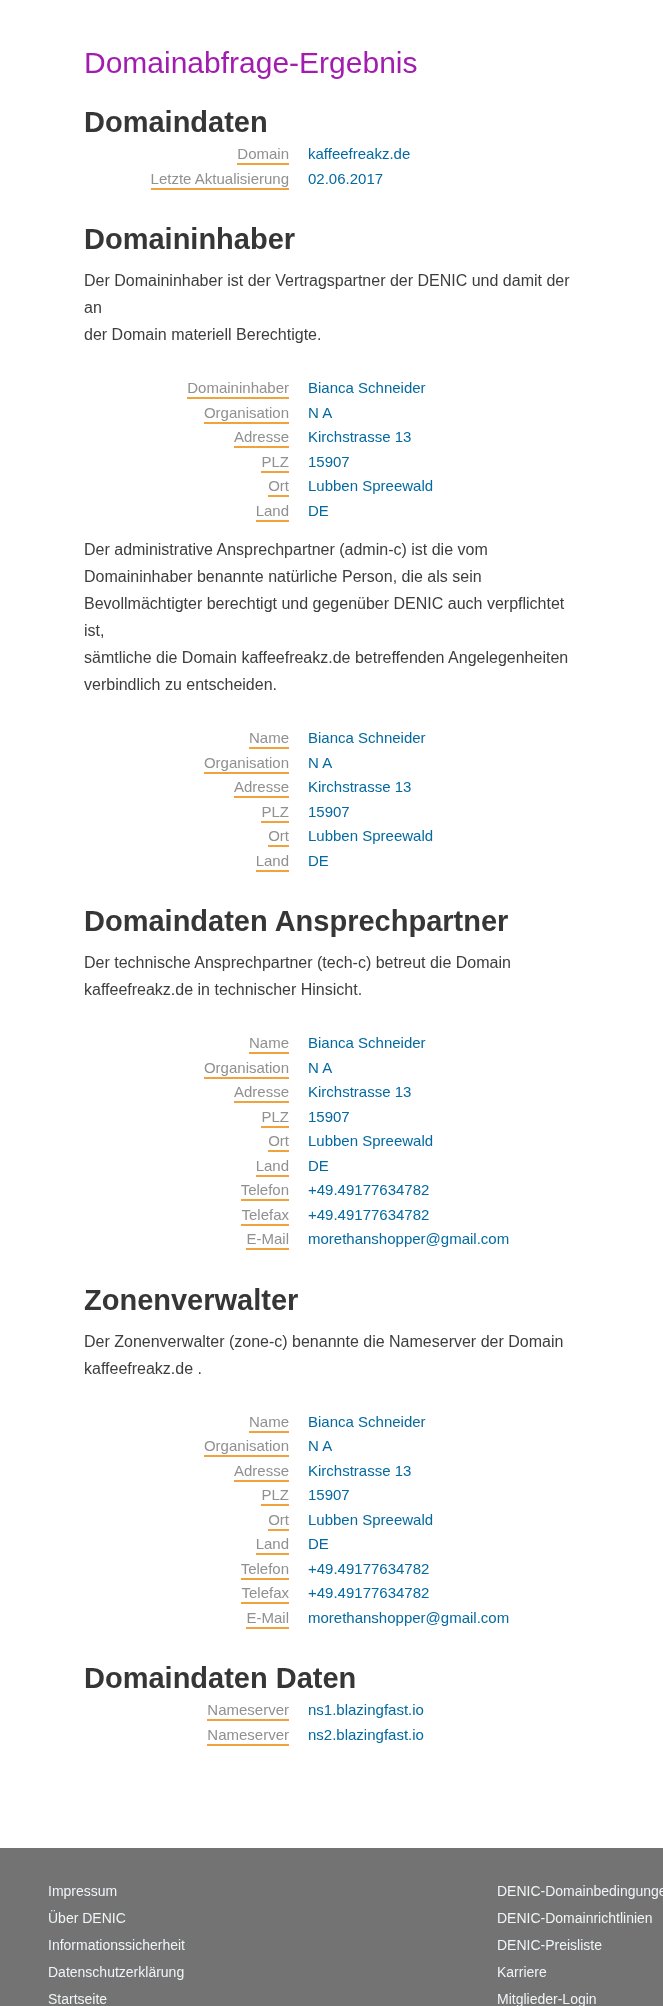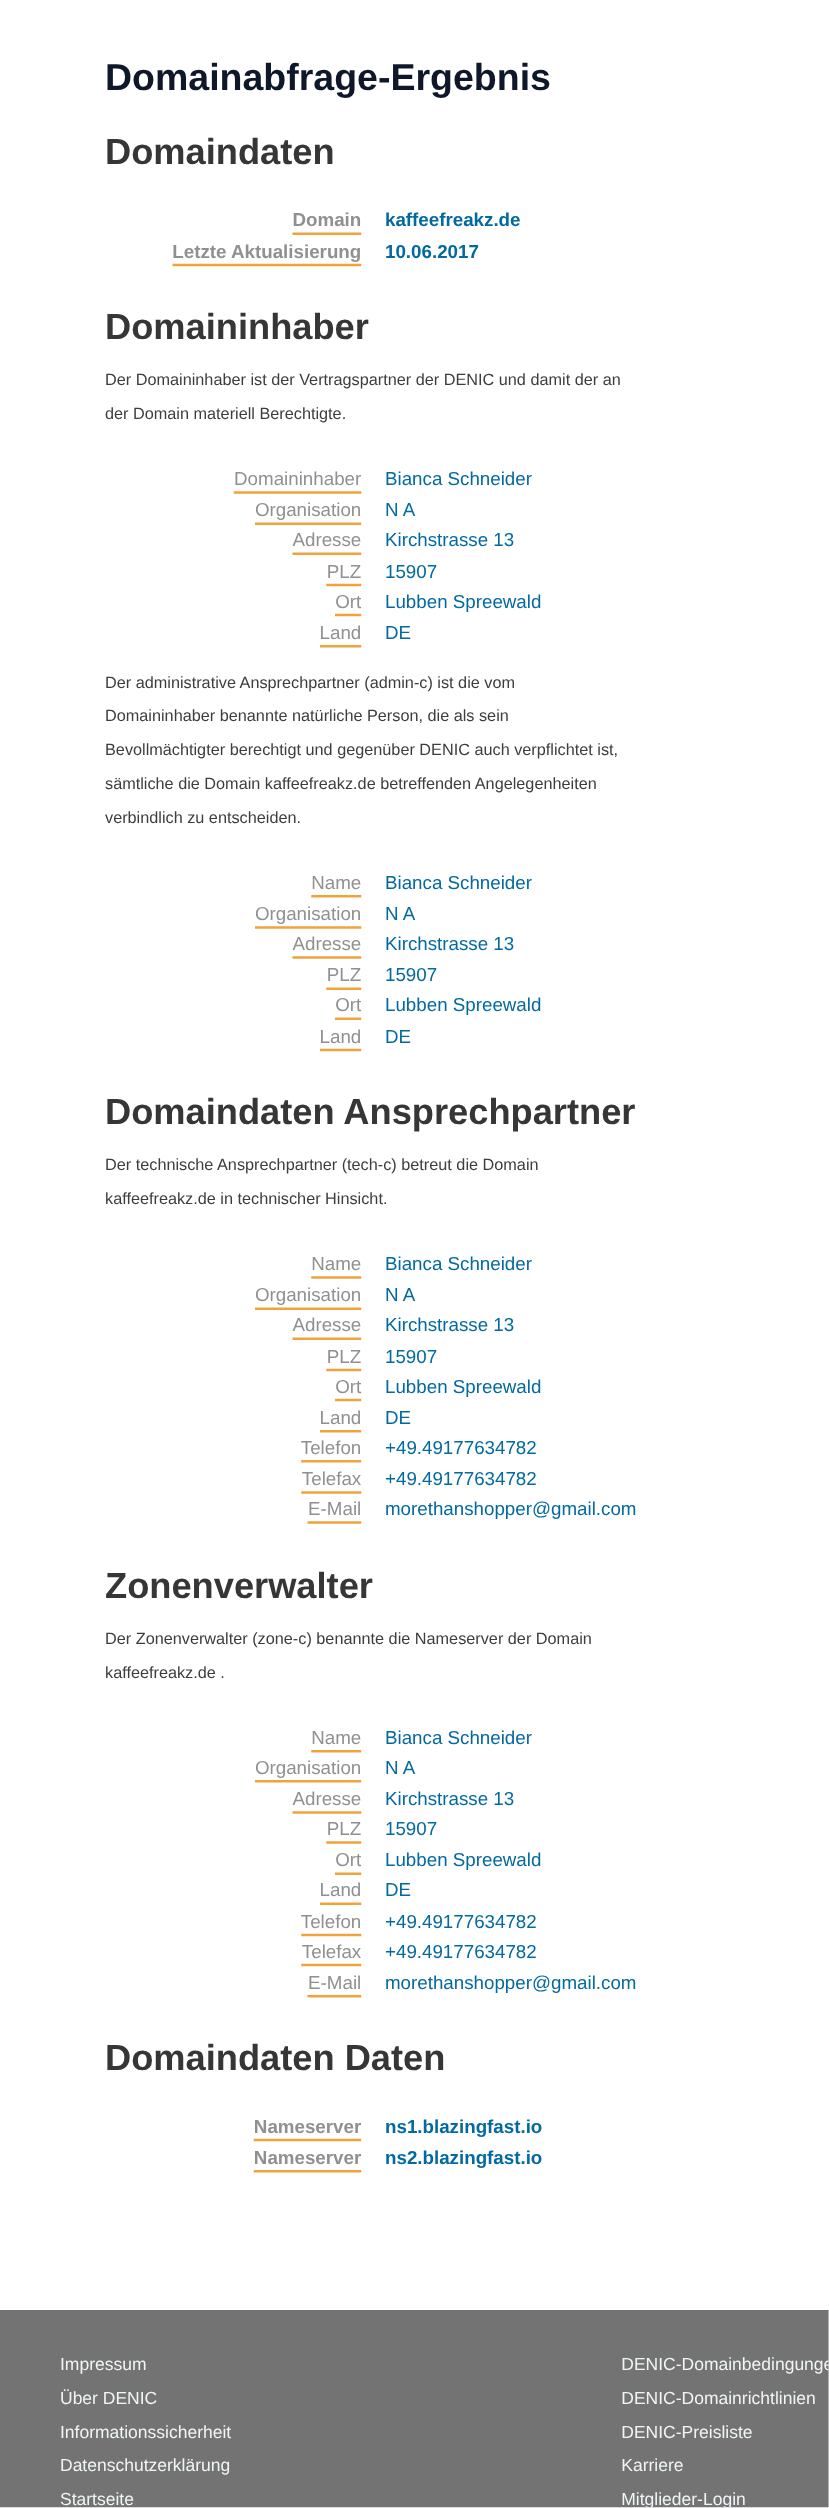--- a/index.html
+++ b/index.html
@@ -21,8 +21,8 @@
   h1 {
     font-size: 30px;
     line-height: 34px;
-    font-weight: bold;
-    color: #0f172a;
+    font-weight: normal;
+    color: #a21caf;
     margin: 0;
     letter-spacing: 0;
   }

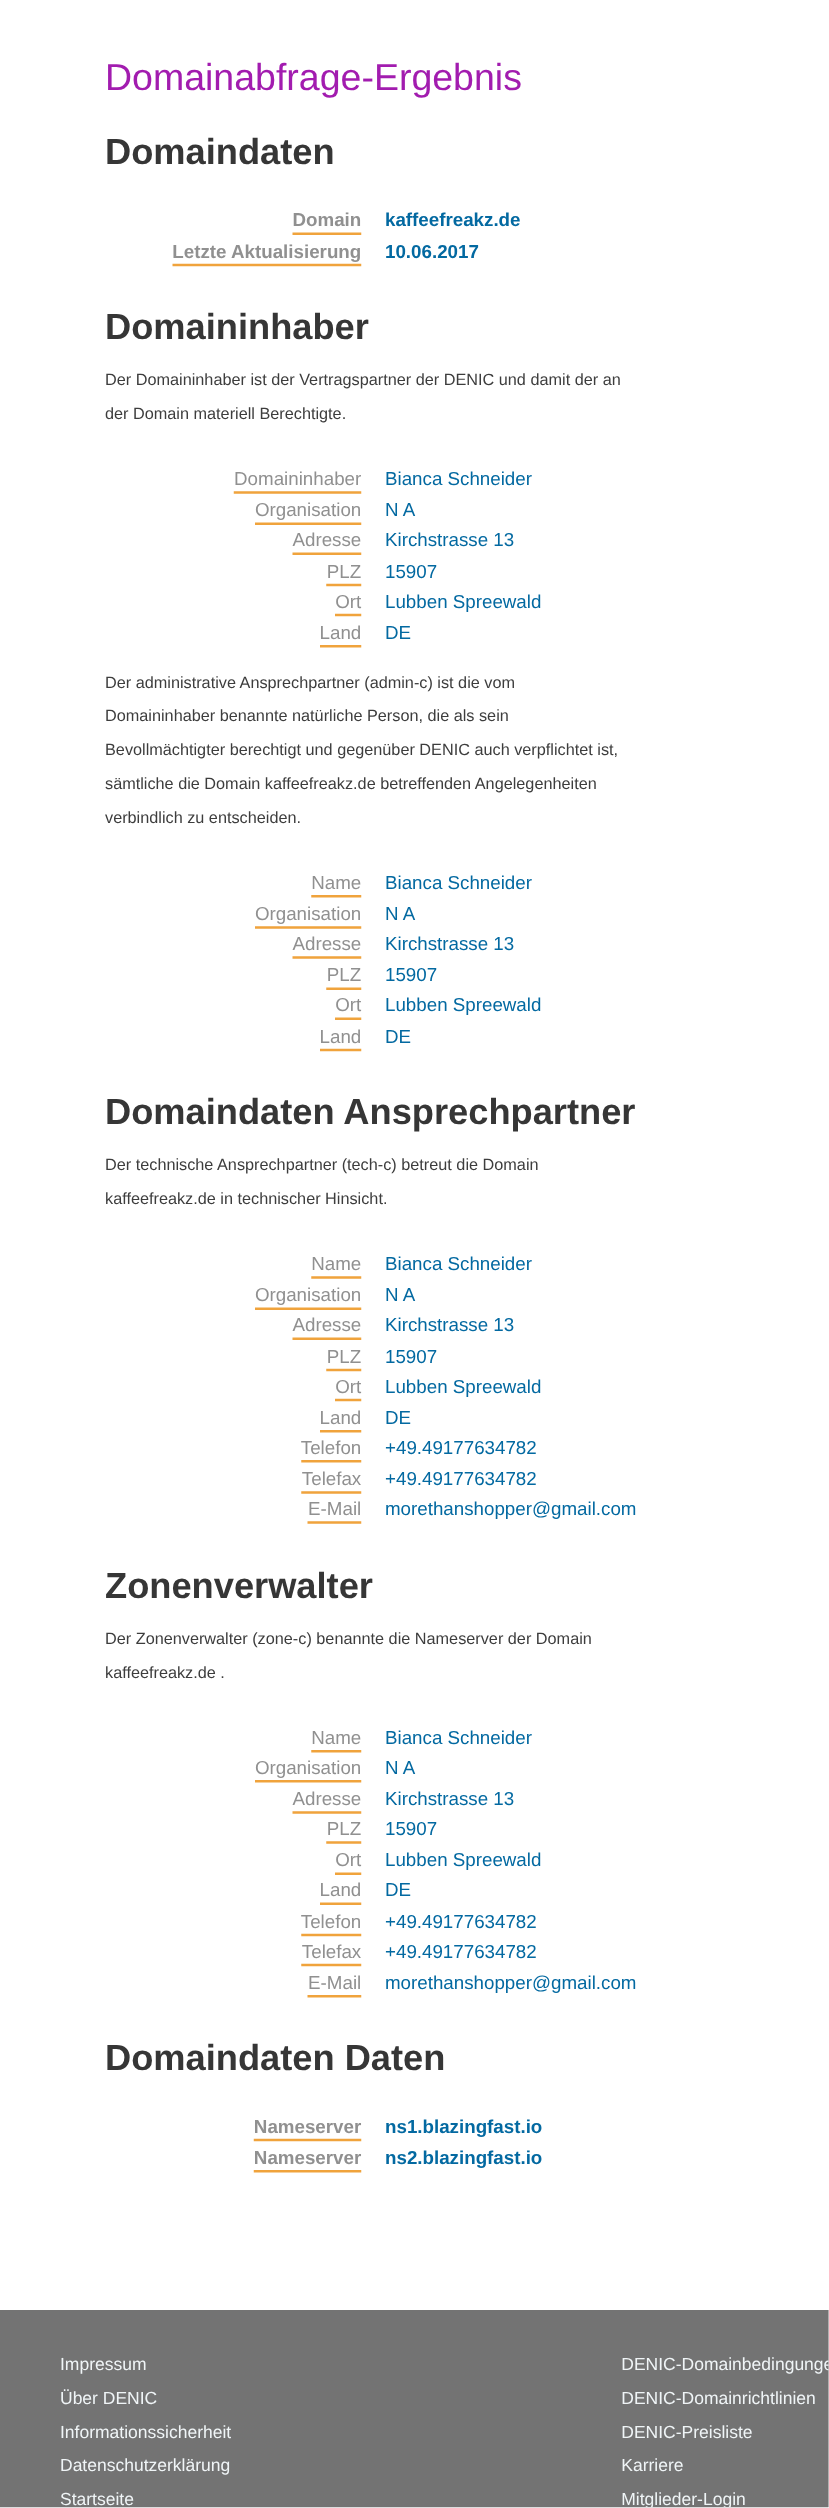--- a/index.html
+++ b/index.html
@@ -43,7 +43,7 @@
     max-width: 505px;
   }
   .fields { margin: 28px 0 0 0; }
-  .section.no-intro .fields { margin-top: 28px; font-weight: bold; }
+  .section.no-intro .fields { margin-top: 5px; }
   .field-row {
     display: flex;
     align-items: baseline;

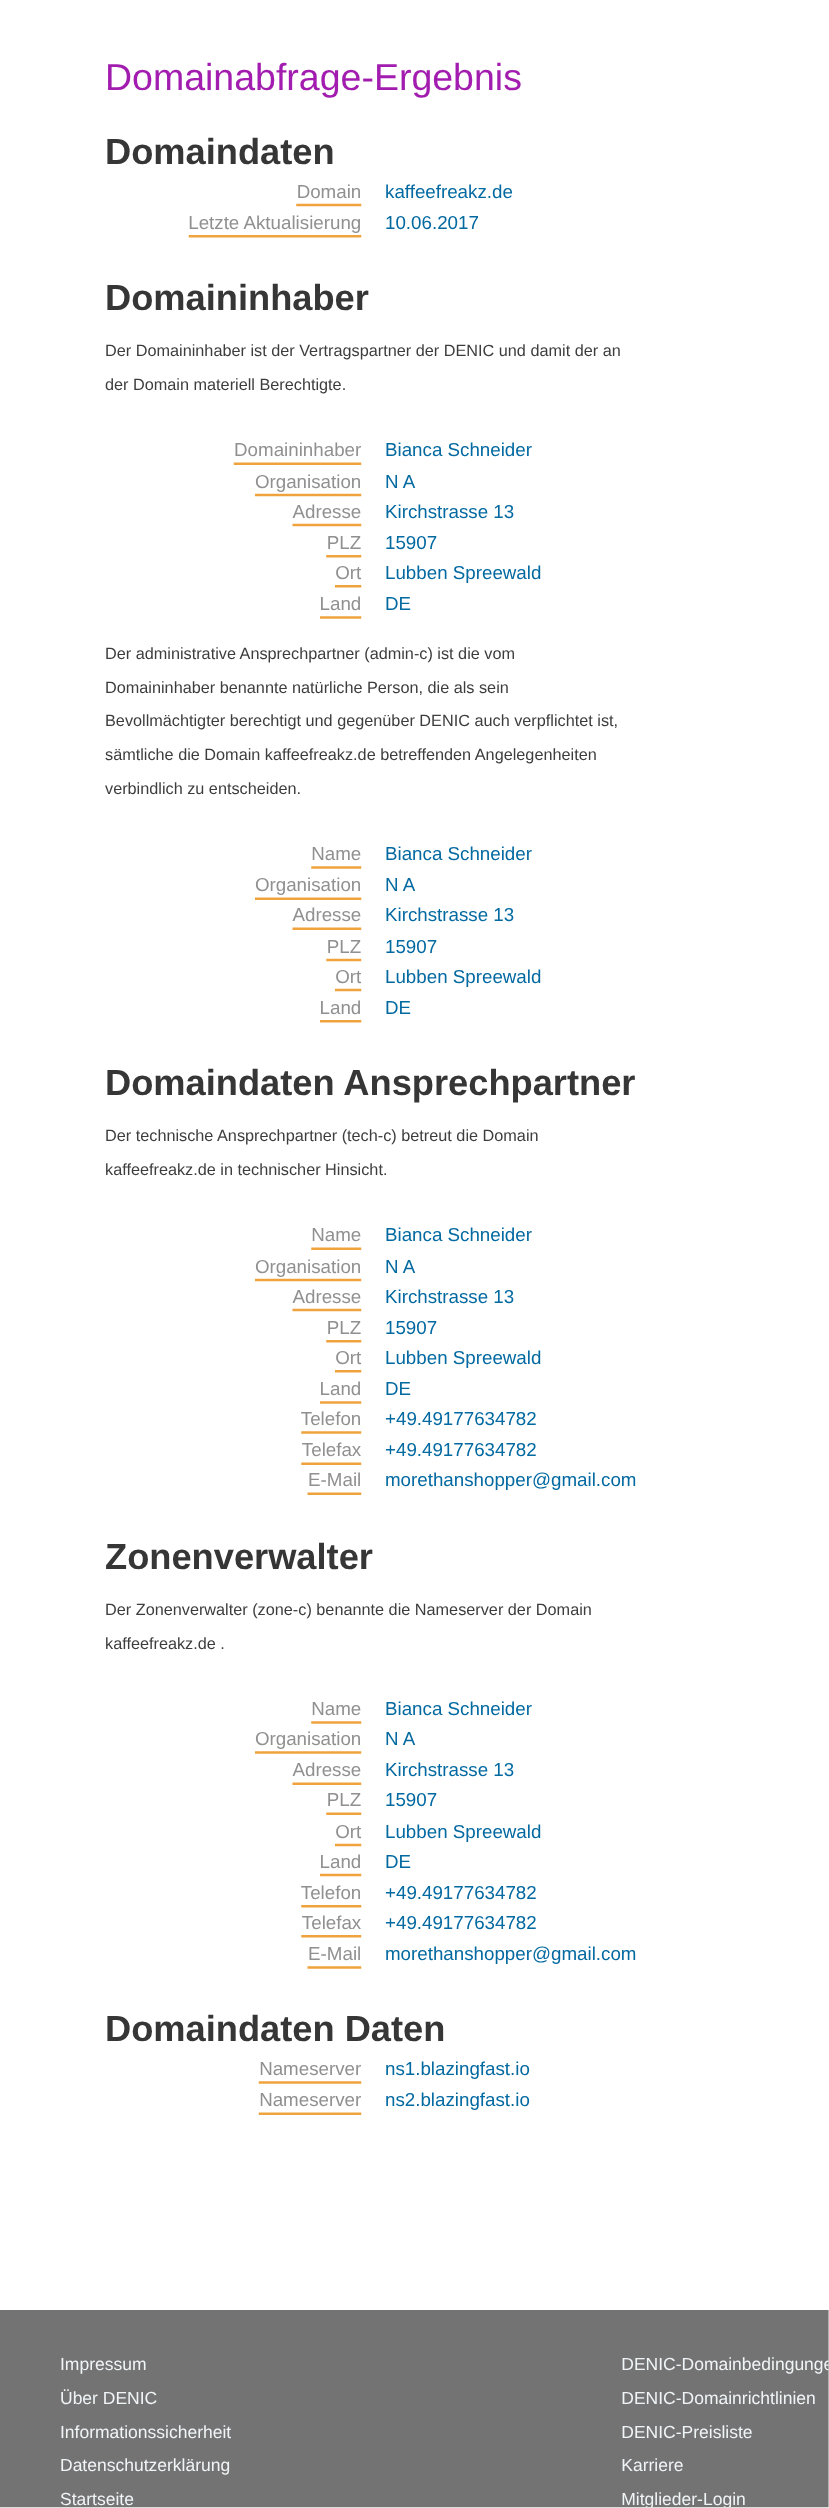--- a/index.html
+++ b/index.html
@@ -106,7 +106,7 @@
           </div>
           <div class="field-row">
             <div class="field-label"><span>Letzte Aktualisierung</span></div>
-            <div class="field-value">10.06.2017</div>
+            <div class="field-value">02.06.2017</div>
           </div>
         </div>
       </section>

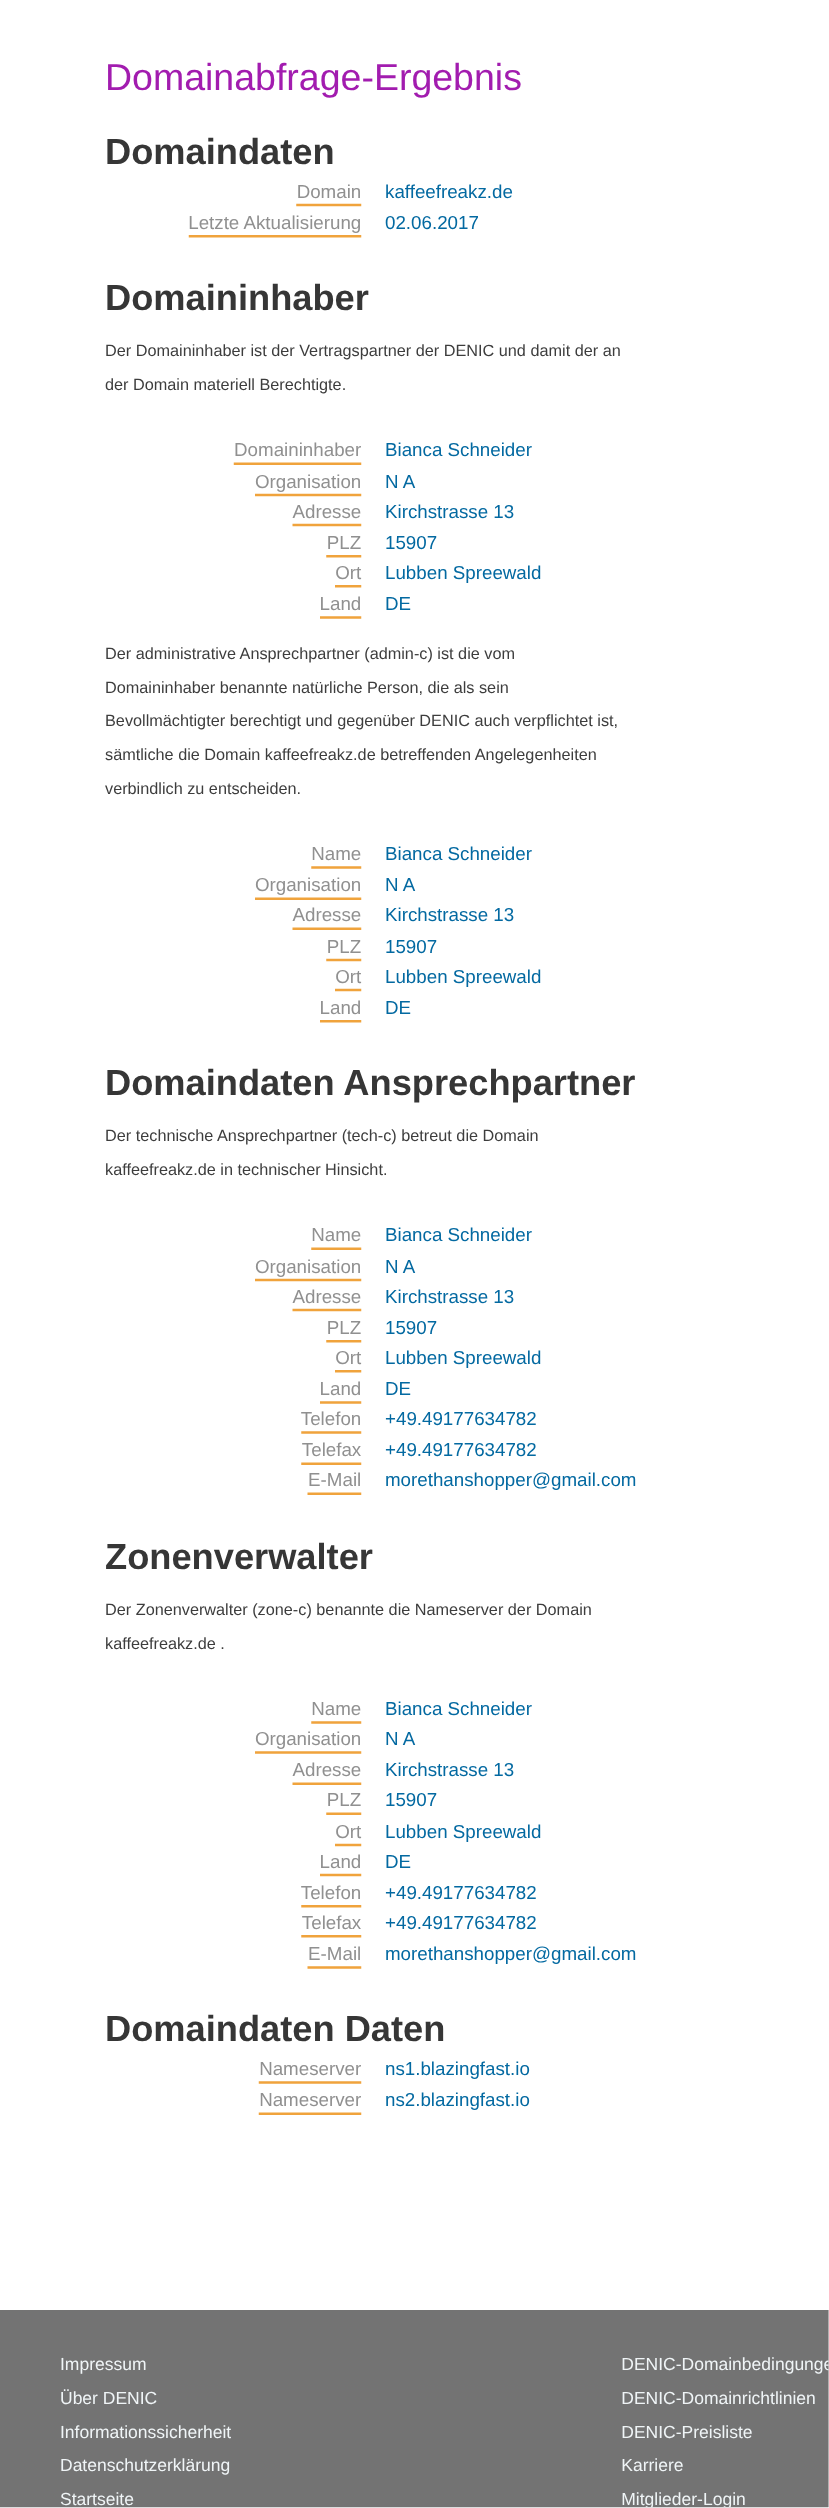--- a/index.html
+++ b/index.html
@@ -35,7 +35,7 @@
   }
   .section:first-of-type h2 { margin-top: 28px; }
   .intro {
-    font-size: 13px;
+    font-size: 16px;
     line-height: 27px;
     margin: 13px 0 0 0;
     color: #3d3d3d;

